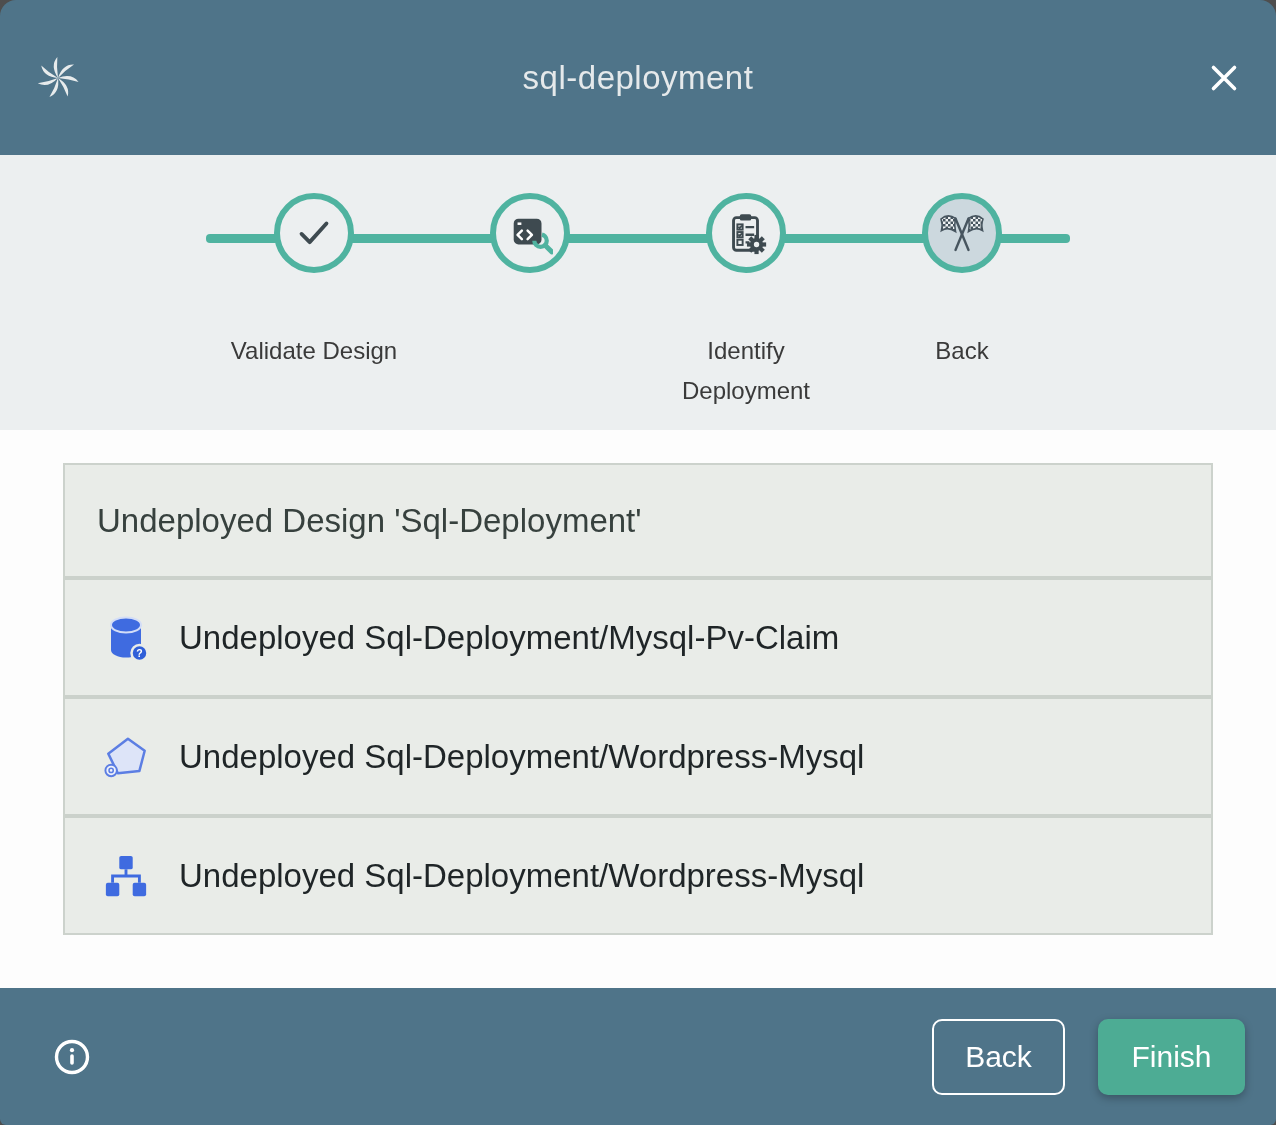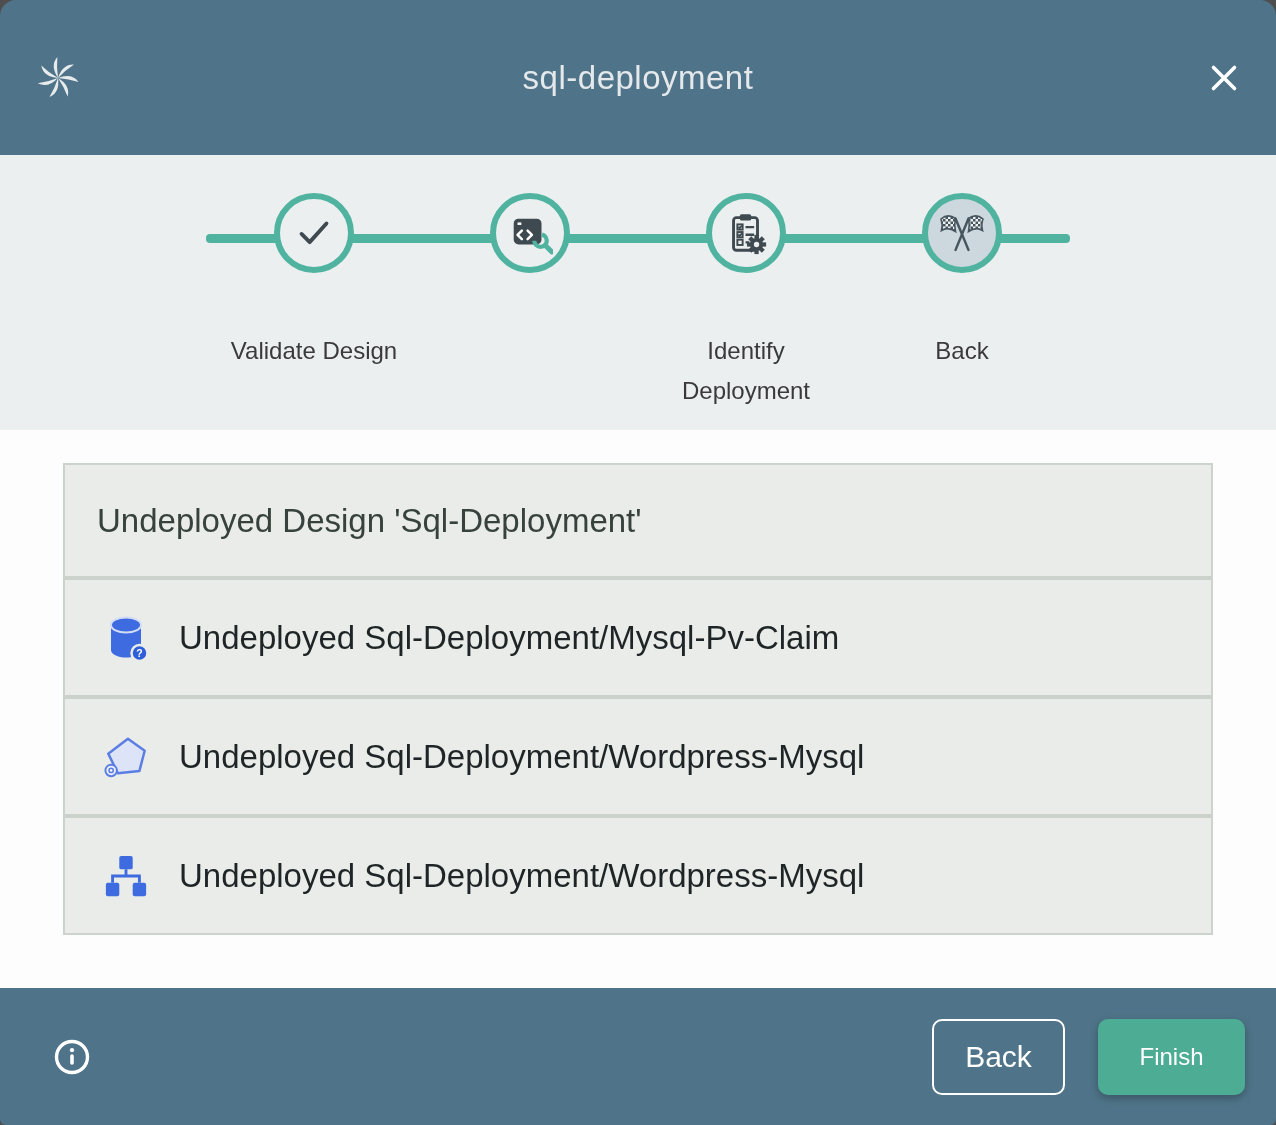--- a/index.html
+++ b/index.html
@@ -39,7 +39,7 @@
   .btn-back{width:133px;height:76px;border:2px solid #fff;border-radius:10px;background:transparent;
             color:#fff;font-size:30px;font-family:inherit;cursor:pointer;}
   .btn-finish{width:147px;height:76px;border:none;border-radius:10px;background:#4dac94;color:#fff;
-              font-size:24px;font-family:inherit;margin-left:33px;cursor:pointer;
+              font-size:30px;font-family:inherit;margin-left:33px;cursor:pointer;
               box-shadow:0 3px 8px rgba(0,0,0,.28);}
   .defs-holder{position:absolute;width:0;height:0;overflow:hidden;}
 </style>

